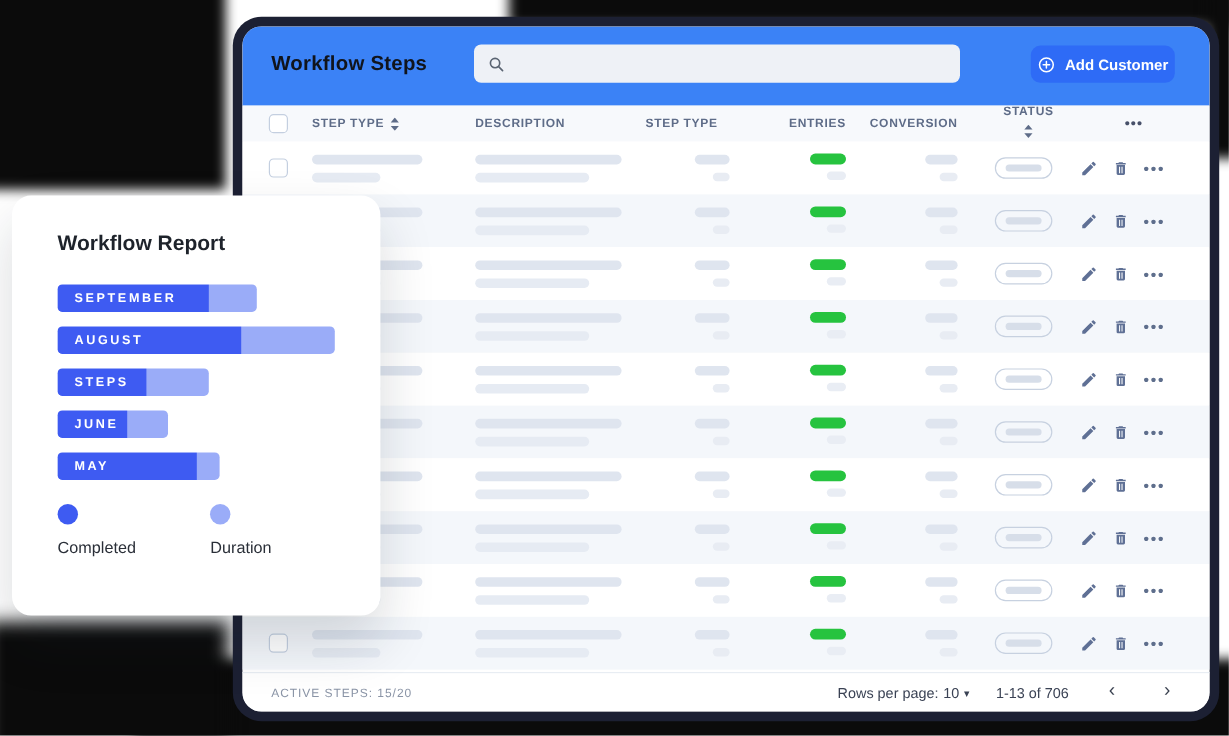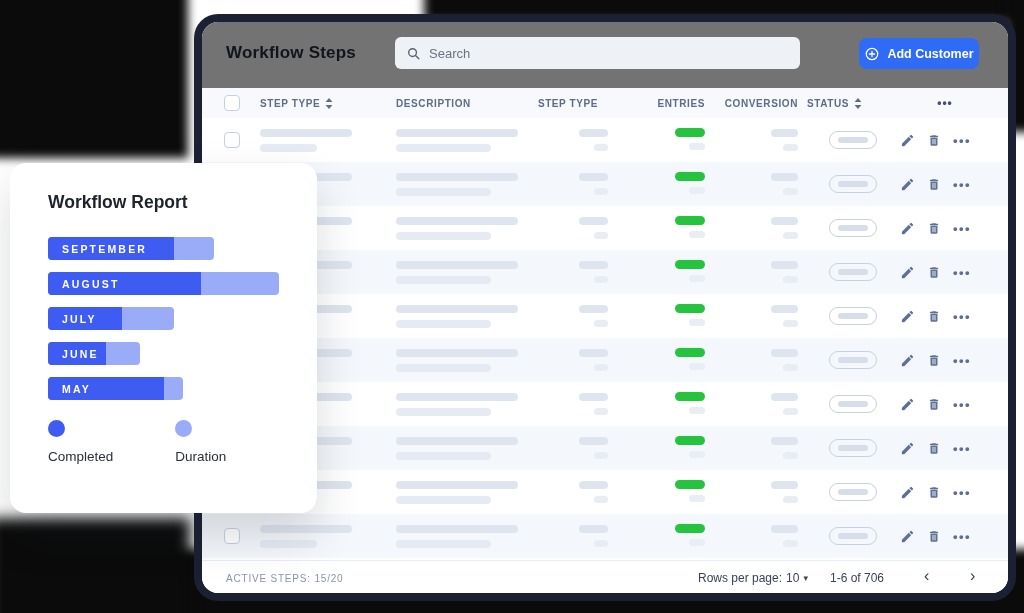--- a/index.html
+++ b/index.html
@@ -28,7 +28,7 @@
   }
 
   
-  .panel-header { position:relative; height:66px; background:#737373; }
+  .panel-header { position:relative; height:66px; background:#3b82f6; }
   .panel-title { position:absolute; left:24px; top:21px; font-size:17px; font-weight:bold; color:#10141c; letter-spacing:.2px; }
   .search-box {
     position:absolute; left:193px; top:15px; width:405px; height:32px;

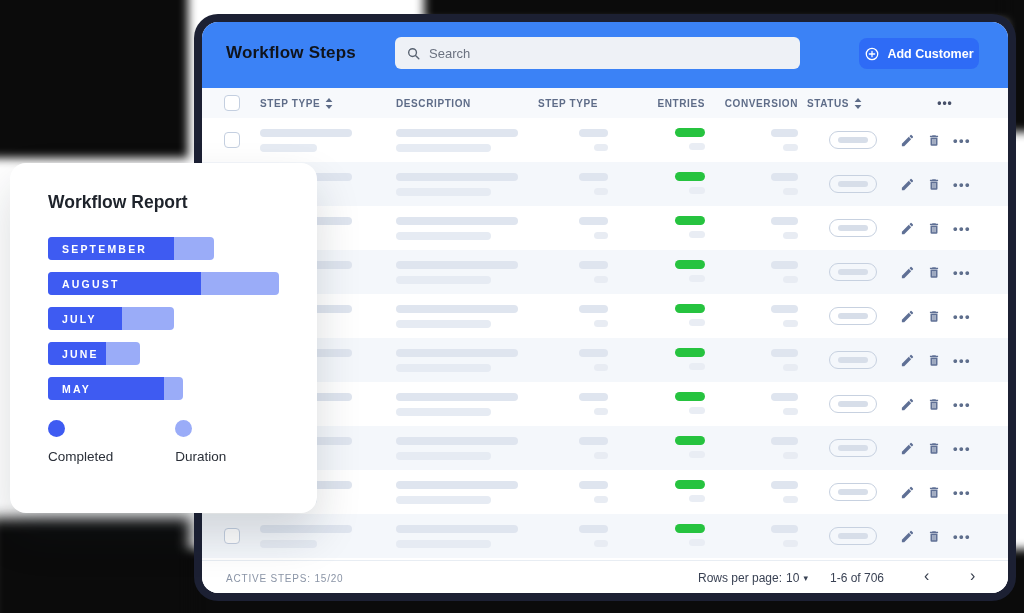--- a/index.html
+++ b/index.html
@@ -155,7 +155,6 @@
           <circle cx="10.5" cy="10.5" r="6.2" fill="none" stroke="#5a6472" stroke-width="2.2"></circle>
           <path d="M15.2 15.2 L20.5 20.5" stroke="#5a6472" stroke-width="2.2" stroke-linecap="round"></path>
         </svg>
-        <input class="search-input" type="text" placeholder="Search" style="">
       </div>
 
       <button class="add-btn">

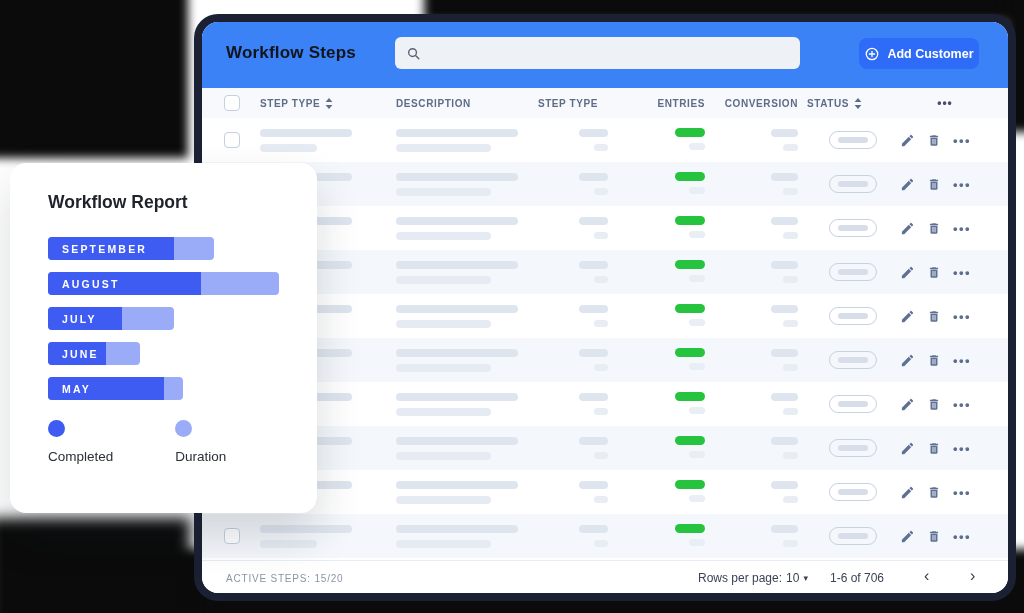--- a/index.html
+++ b/index.html
@@ -59,7 +59,7 @@
   .th-type    { left:328px; width:76px; justify-content:center; }
   .th-entries { left:427px; width:76px; justify-content:flex-end; }
   .th-conv    { left:520px; width:76px; justify-content:flex-end; }
-  .th-status  { left:605px; }
+  .th-status  { left:634px;flex-direction:column; }
   .th-more    { left:722px; width:42px; justify-content:center; font-size:12px; letter-spacing:1px; color:#475069; }
 
   

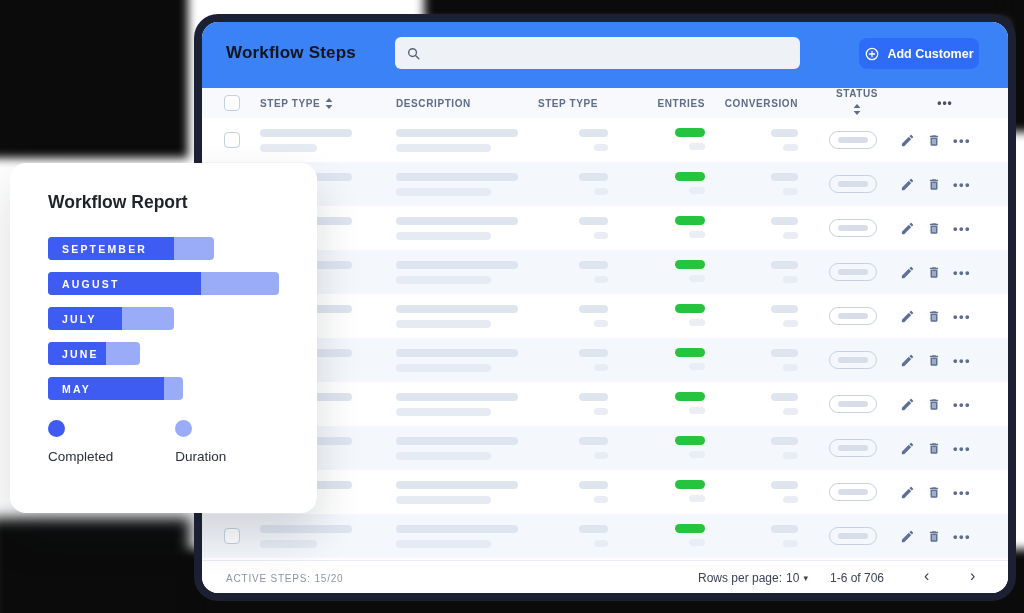--- a/index.html
+++ b/index.html
@@ -669,7 +669,7 @@
       </div>
       <div class="bar-row" style="width: 126px; background: rgb(154, 172, 248);">
         <div class="bar-fill" style="width: 74px; background: rgb(62, 91, 242);"></div>
-        <span class="bar-label">JULY</span>
+        <span class="bar-label">STEPS</span>
       </div>
       <div class="bar-row" style="width: 92px; background: rgb(154, 172, 248); text-align: center;">
         <div class="bar-fill" style="width: 58px; background: rgb(62, 91, 242);"></div>

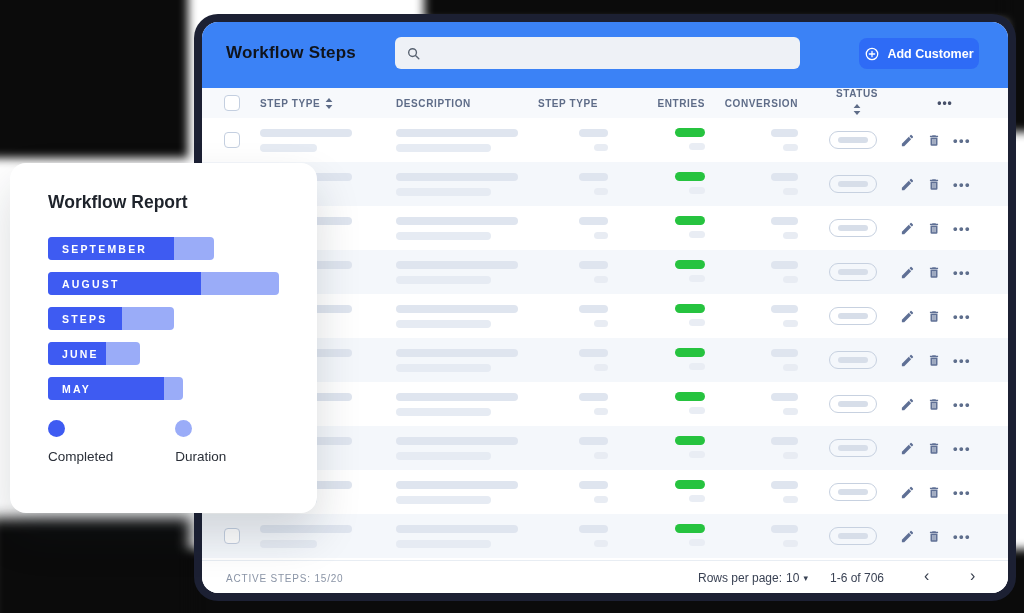--- a/index.html
+++ b/index.html
@@ -648,7 +648,7 @@
         <span>10</span>
         <span class="caret">▾</span>
       </span>
-      <span class="range-label">1-6 of 706</span>
+      <span class="range-label">1-13 of 706</span>
       <span class="chev chev-prev">‹</span>
       <span class="chev chev-next">›</span>
     </div>

